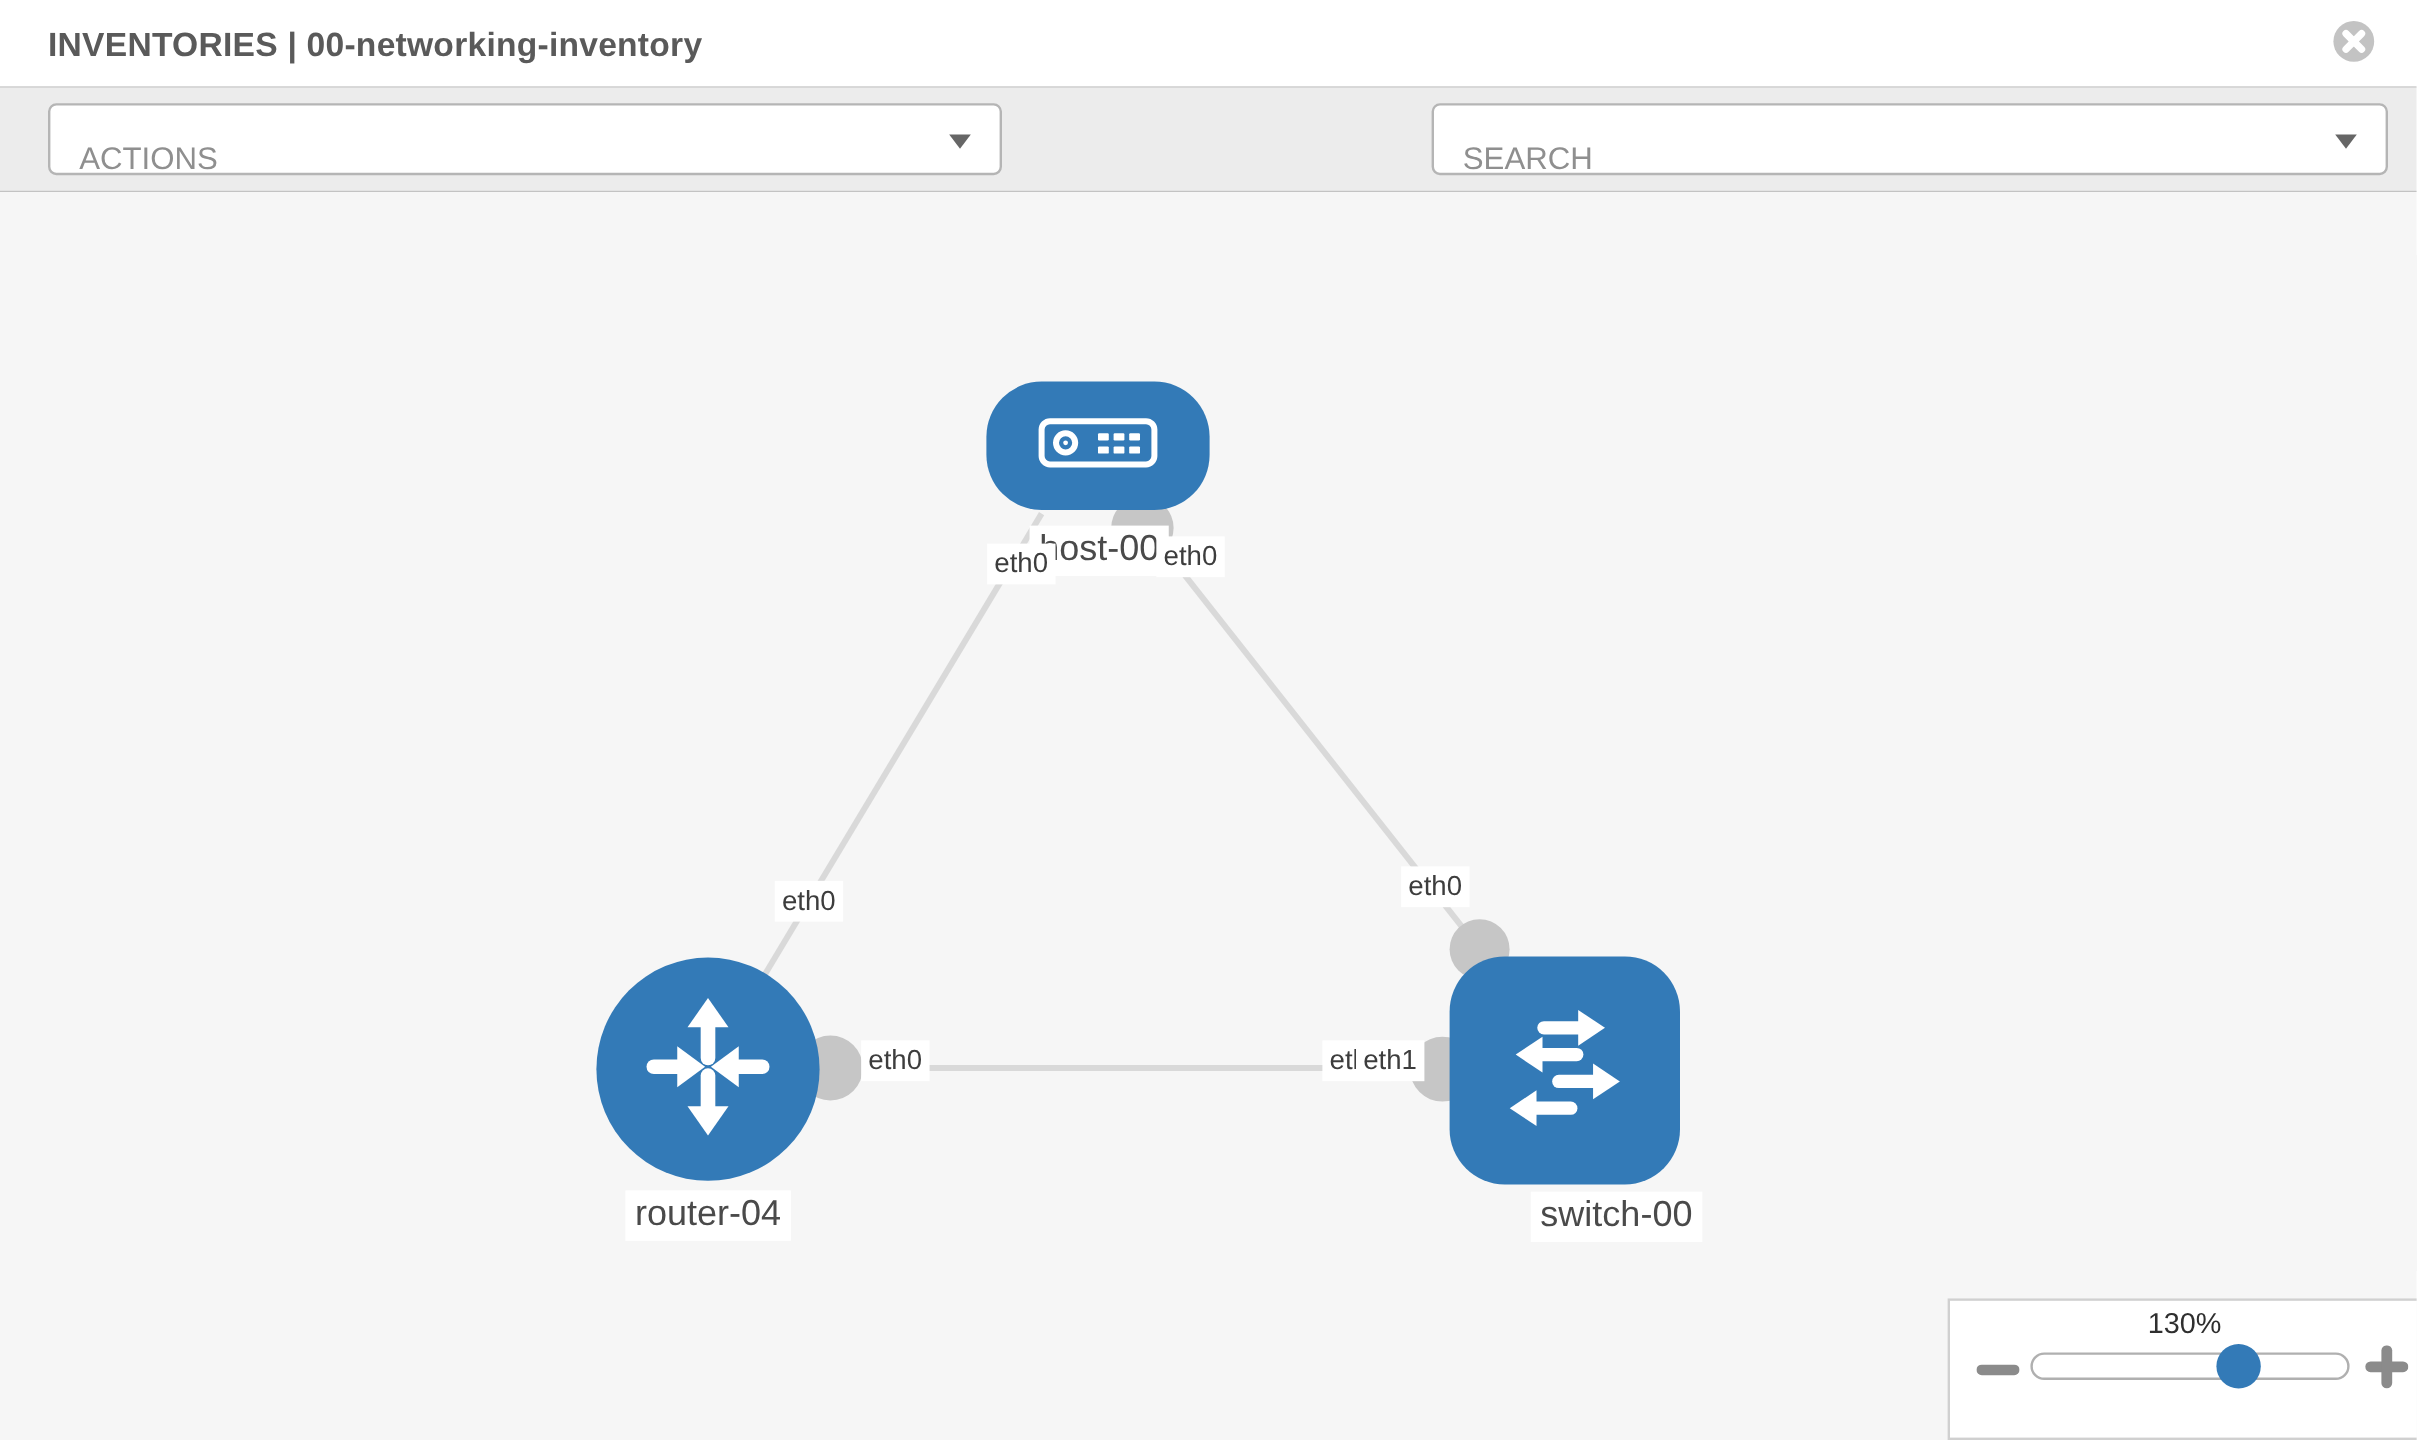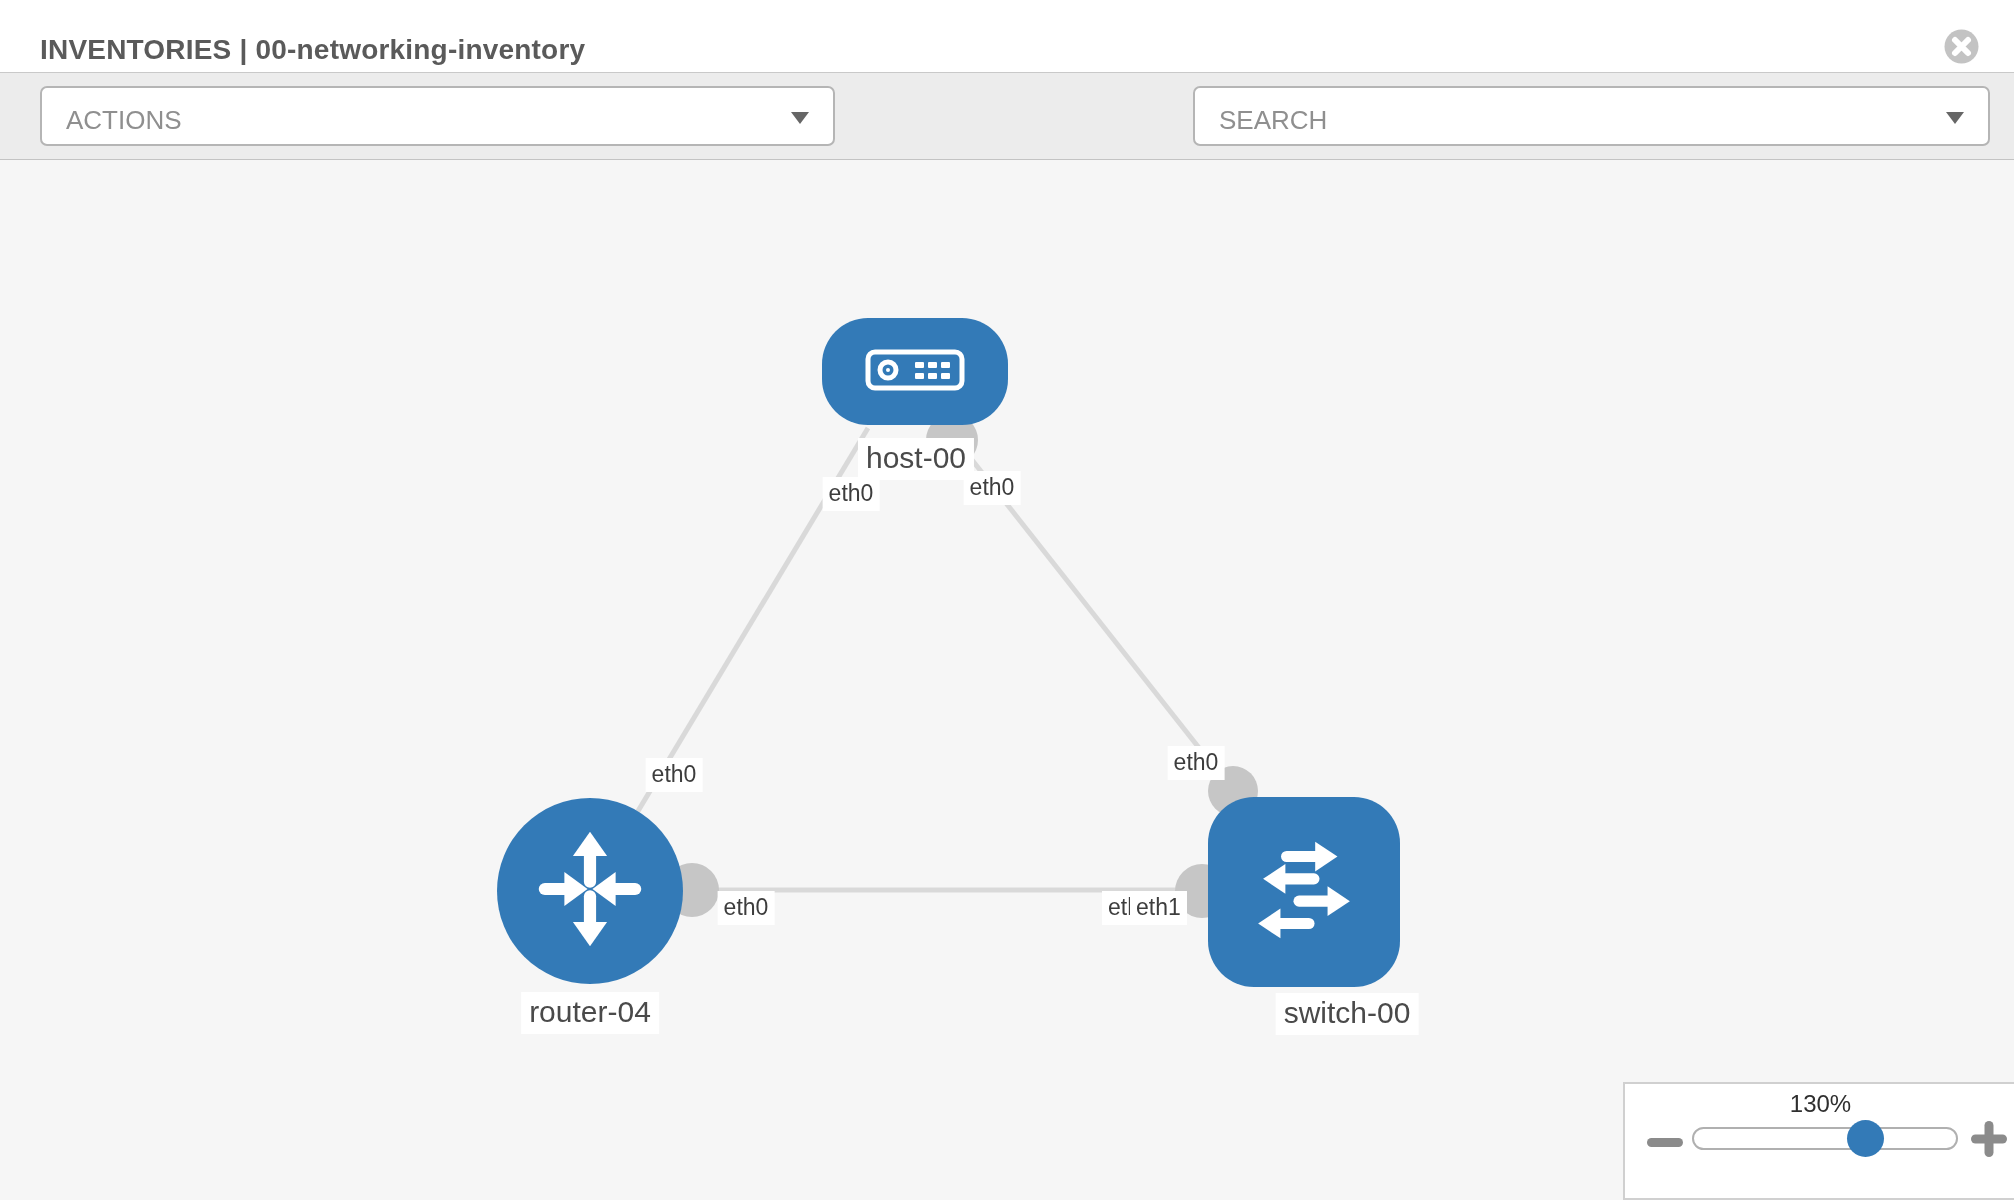--- a/index.html
+++ b/index.html
@@ -11,7 +11,7 @@
   }
 
   
-  .header { position: absolute; top: 12px; left: 0; width: 2014px; height: 72px; background: #fff; border-radius: 18px; }
+  .header { position: absolute; top: 0; left: 0; width: 2014px; height: 72px; background: #fff; border-radius: 18px; }
   .page-title {
     position: absolute; left: 40px; top: 0; height: 72px; line-height: 76px;
     font-size: 28px; font-weight: bold; color: #5a5a5a; letter-spacing: 0.2px;

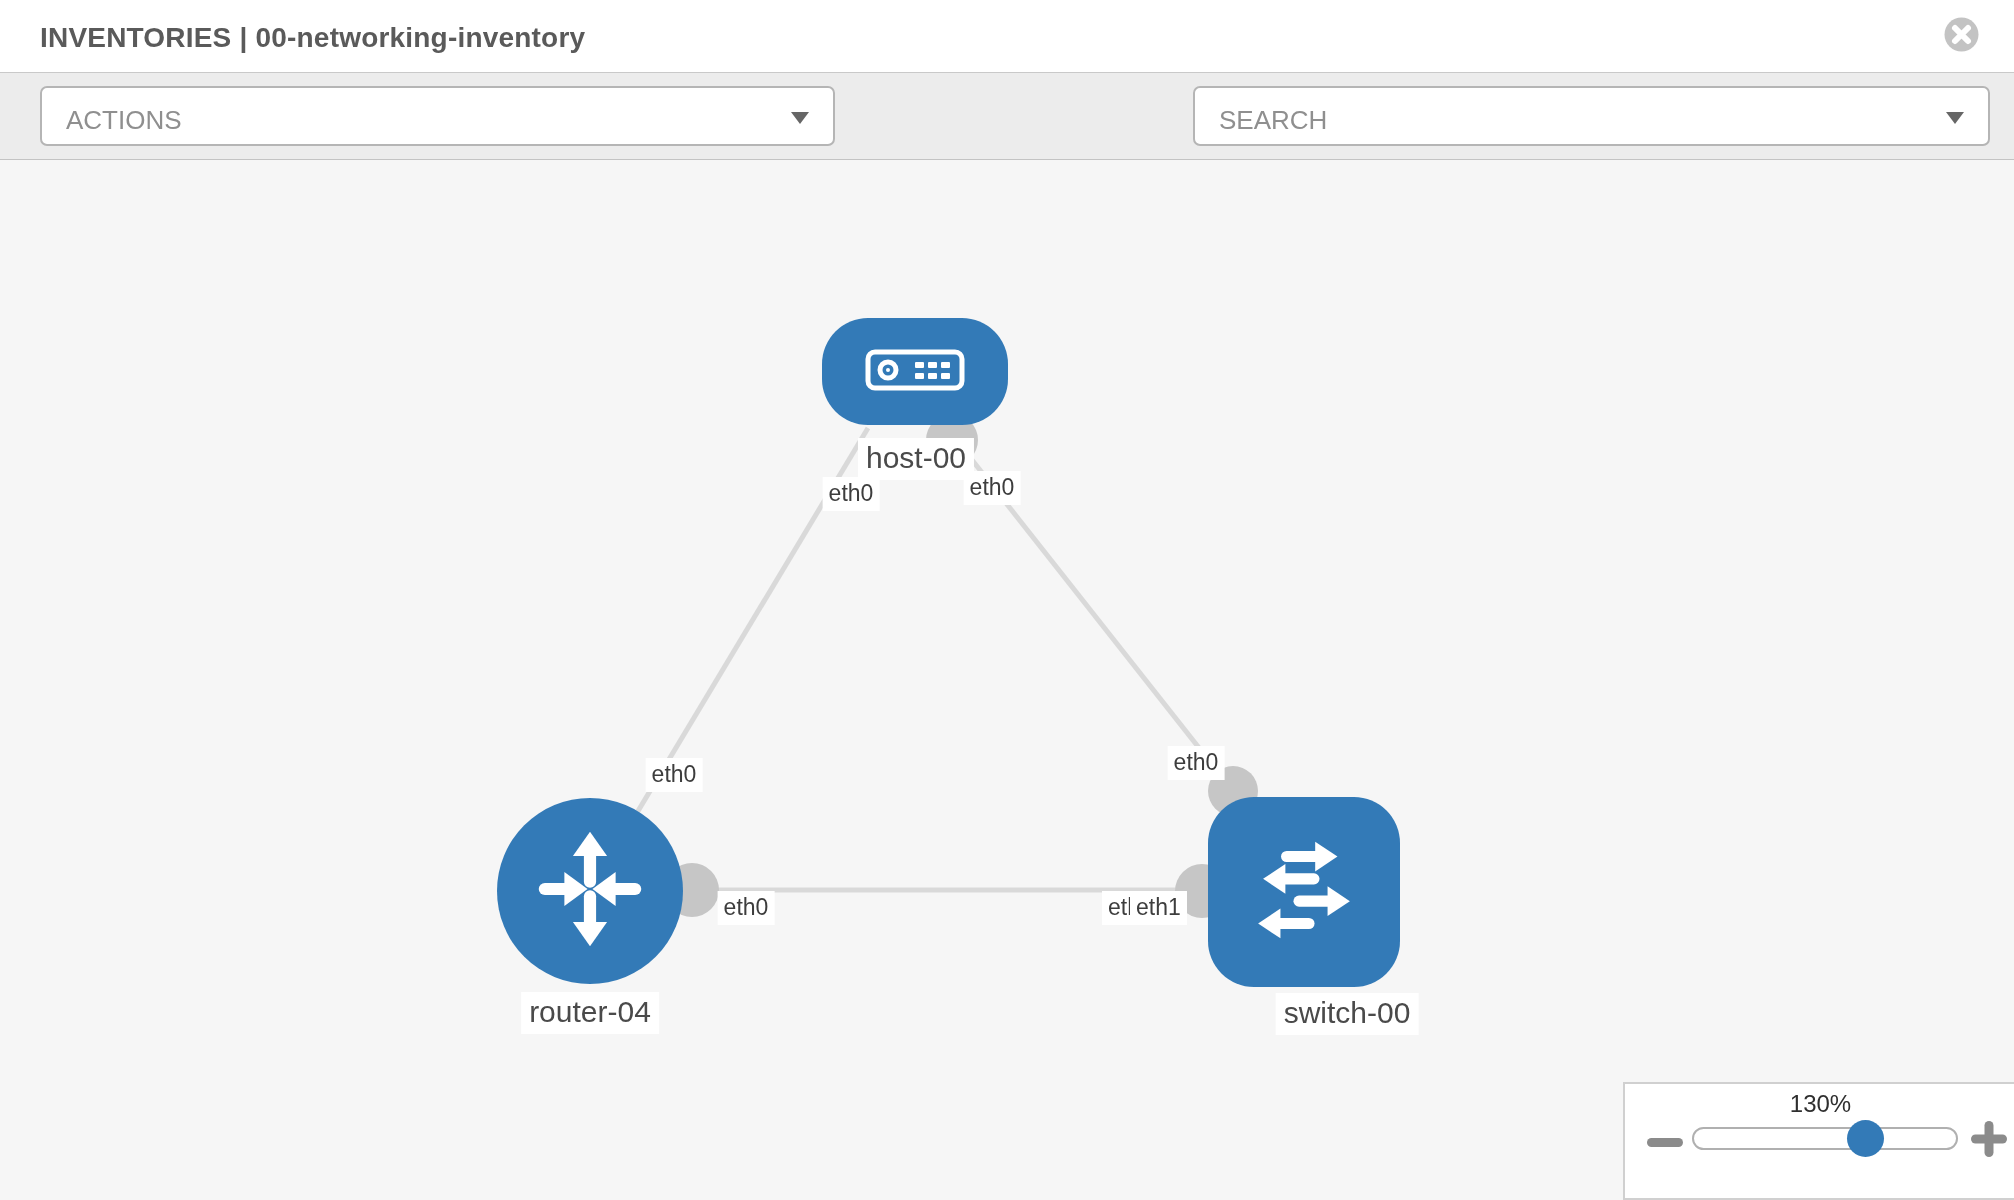--- a/index.html
+++ b/index.html
@@ -29,7 +29,7 @@
   .select-box {
     position: absolute; top: 13px; height: 60px; background: #fff;
     border: 2px solid #b5b5b5; border-radius: 7px;
-    font-size: 26px; color: #8f8f8f; line-height: 56px; padding: 4px 24px;
+    font-size: 26px; color: #8f8f8f; line-height: 56px; padding: 16px 24px;
     cursor: pointer;
   }
   .select-box .caret {

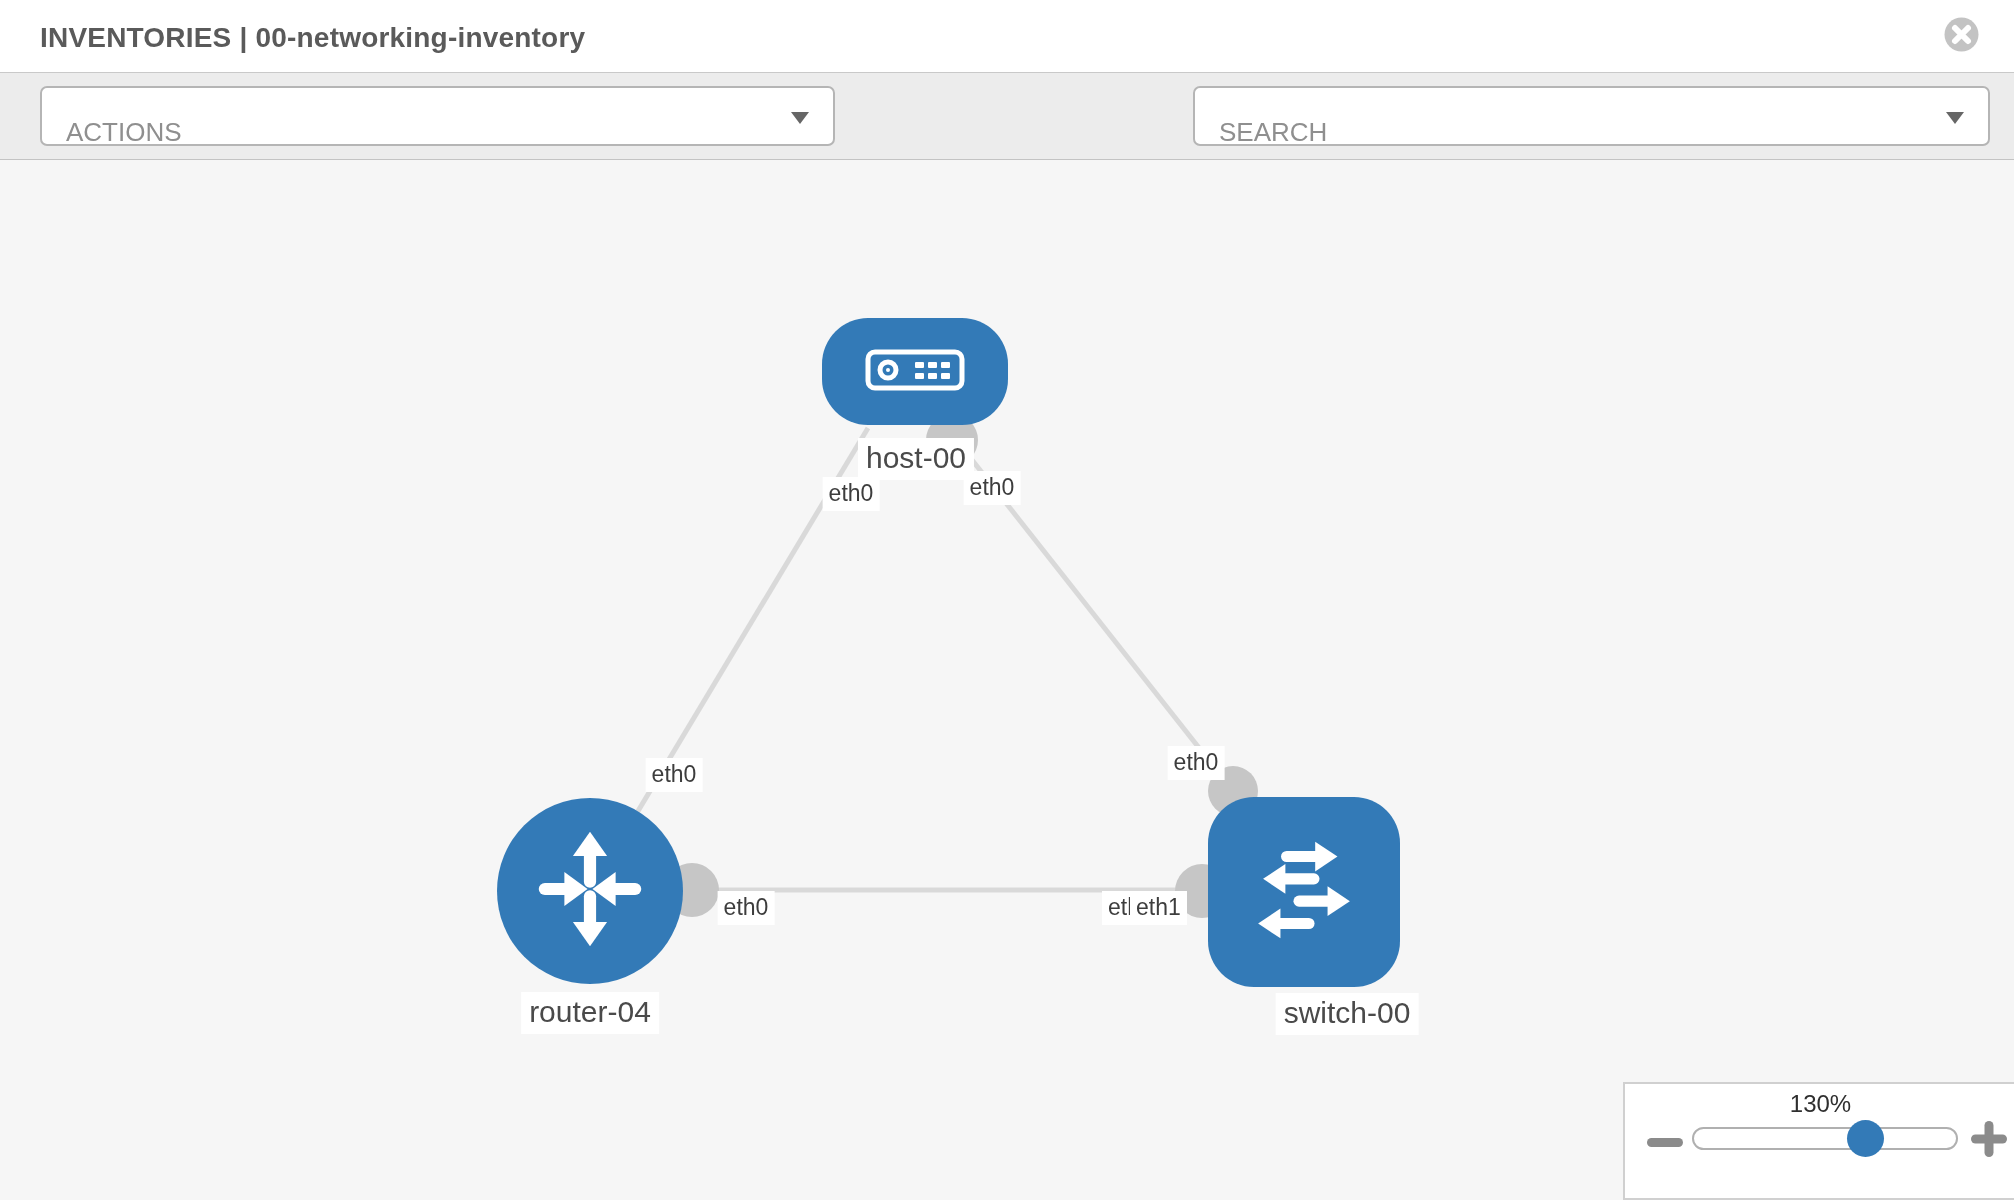--- a/index.html
+++ b/index.html
@@ -61,7 +61,7 @@
   }
   .if-label {
     position: absolute; z-index: 6; transform: translate(-50%, -50%);
-    background: #fff; color: #3d3d3d; font-size: 23px; padding: 3px 6px 4px 6px; white-space: nowrap; margin-top: 24px;
+    background: #fff; color: #3d3d3d; font-size: 23px; padding: 3px 6px 4px 6px; white-space: nowrap;
   }
   .if-label.edge { transform: translateY(-50%); }
   .z7 { z-index: 7; text-align: center; }

